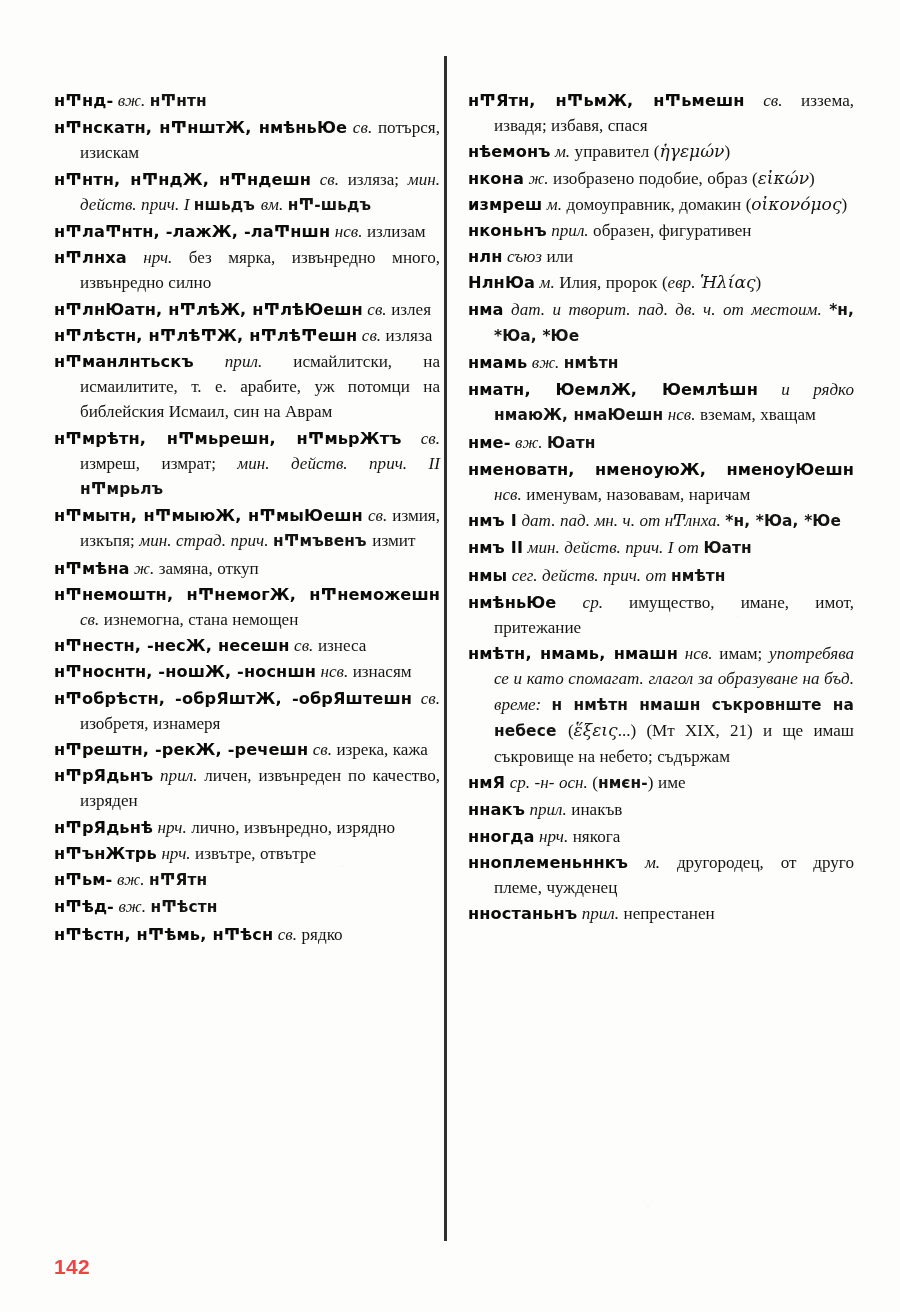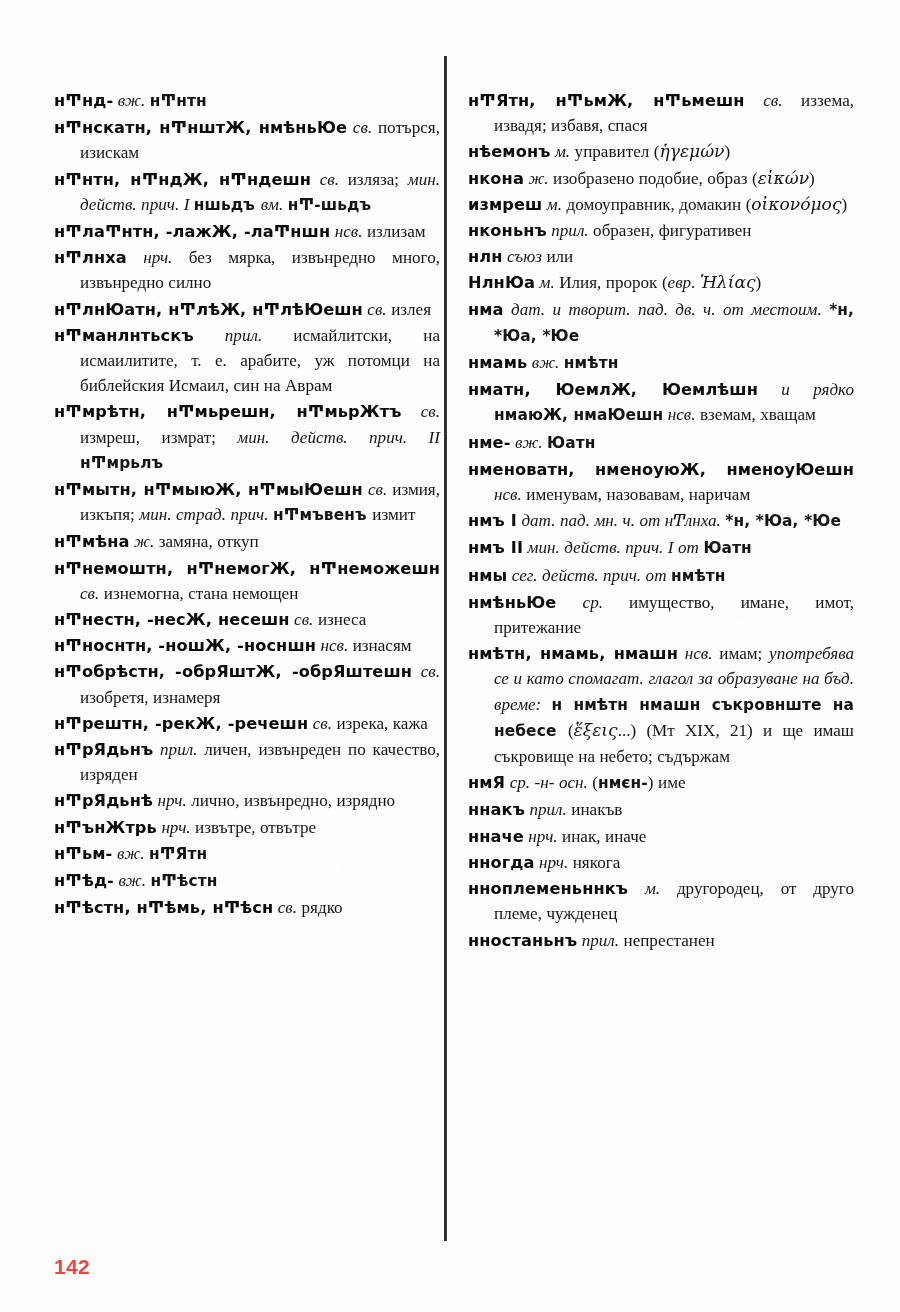--- a/index.html
+++ b/index.html
@@ -113,6 +113,7 @@
         <p class="entry"><span class="sl hw-first">нͲлаͲнтн, -лажЖ, -лаͲншн</span><span class="ab"> нсв.</span><span class="tx"> излизам</span></p>
         <p class="entry"><span class="sl hw-first">нͲлнха</span><span class="ab"> нрч.</span><span class="tx"> без мярка, извънредно много, извънредно силно</span></p>
         <p class="entry"><span class="sl hw-first">нͲлнЮатн, нͲлѣЖ, нͲлѣЮешн</span><span class="ab"> св.</span><span class="tx"> излея</span></p>
+        <p class="entry"><span class="sl hw-first">нͲлѣстн, нͲлѣͲЖ, нͲлѣͲешн</span><span class="ab"> св.</span><span class="tx"> изляза</span></p>
         <p class="entry"><span class="sl hw-first">нͲманлнтьскъ</span><span class="ab"> прил.</span><span class="tx"> исмайлитски, на исмаилитите, т. е. арабите, уж потомци на библейския Исмаил, син на Аврам</span></p>
         <p class="entry"><span class="sl hw-first">нͲмрѣтн, нͲмьрешн, нͲмьрЖтъ</span><span class="ab"> св.</span><span class="tx"> измреш, измрат; </span><span class="ab">мин. действ. прич. II </span><span class="sl-in">нͲмрьлъ</span></p>
         <p class="entry"><span class="sl hw-first">нͲмытн, нͲмыюЖ, нͲмыЮешн</span><span class="ab"> св.</span><span class="tx"> измия, изкъпя; </span><span class="ab">мин. страд. прич. </span><span class="sl-in">нͲмъвенъ </span><span class="tx">измит</span></p>

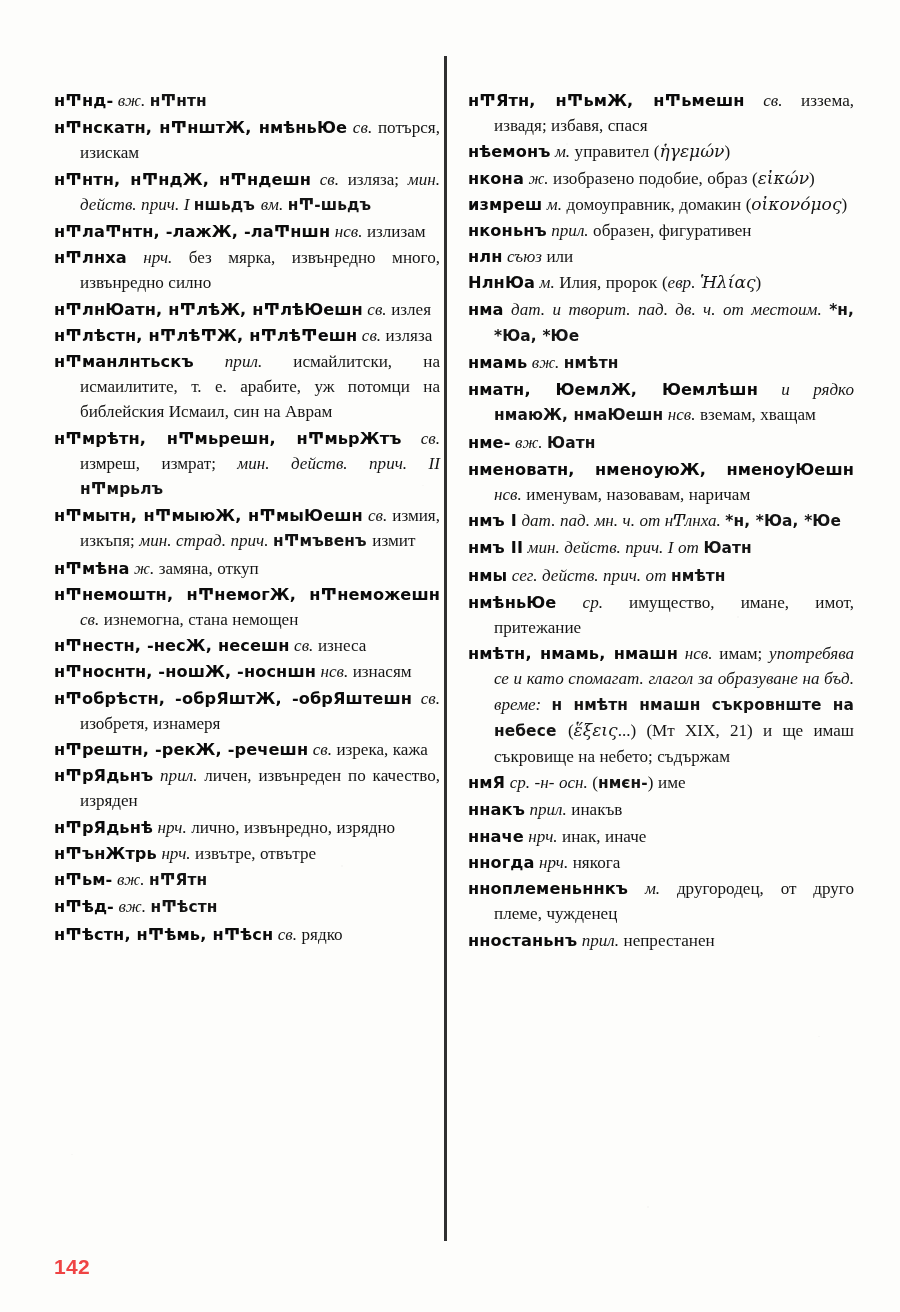--- a/index.html
+++ b/index.html
@@ -150,7 +150,6 @@
         <p class="entry"><span class="sl hw-first">нмѣтн, нмамь, нмашн</span><span class="ab"> нсв.</span><span class="tx"> имам; </span><span class="ab">употребява се и като спомагат. глагол за образуване на бъд. време: </span><span class="sl-in">н нмѣтн нмашн съкровнште на небесе </span><span class="tx">(</span><span class="gr">ἕξεις</span><span class="tx">...) (Мт XIX, 21) и ще имаш съкровище на небето; съдържам</span></p>
         <p class="entry"><span class="sl hw-first">нмЯ</span><span class="ab"> ср. -н- осн.</span><span class="tx"> (</span><span class="sl-in">нмєн-</span><span class="tx">) име</span></p>
         <p class="entry"><span class="sl hw-first">ннакъ</span><span class="ab"> прил.</span><span class="tx"> инакъв</span></p>
-        <p class="entry"><span class="sl hw-first">нначе</span><span class="ab"> нрч.</span><span class="tx"> инак, иначе</span></p>
         <p class="entry"><span class="sl hw-first">нногда</span><span class="ab"> нрч.</span><span class="tx"> някога</span></p>
         <p class="entry"><span class="sl hw-first">нноплеменьннкъ</span><span class="ab"> м.</span><span class="tx"> другородец, от друго племе, чужденец</span></p>
         <p class="entry"><span class="sl hw-first">нностаньнъ</span><span class="ab"> прил.</span><span class="tx"> непрестанен</span></p>

